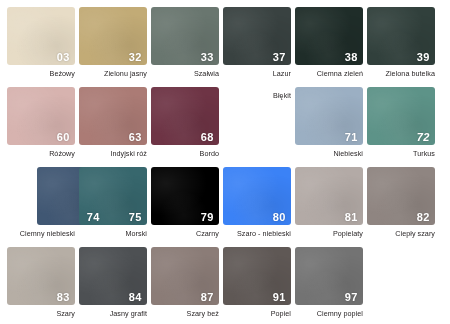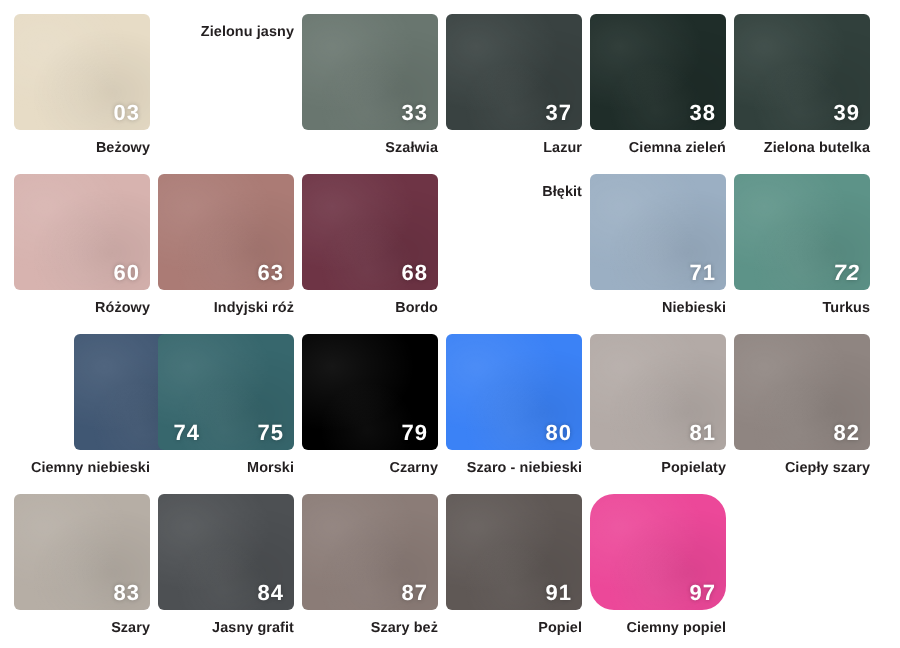--- a/index.html
+++ b/index.html
@@ -81,6 +81,9 @@
       <div class="swatch-label">Beżowy</div>
     </div>
     <div class="swatch-cell">
+      <div class="swatch-chip" style="background-color: rgb(194, 171, 118);">
+        <span class="swatch-code">32</span>
+      </div>
       <div class="swatch-label">Zielonu jasny</div>
     </div>
     <div class="swatch-cell">

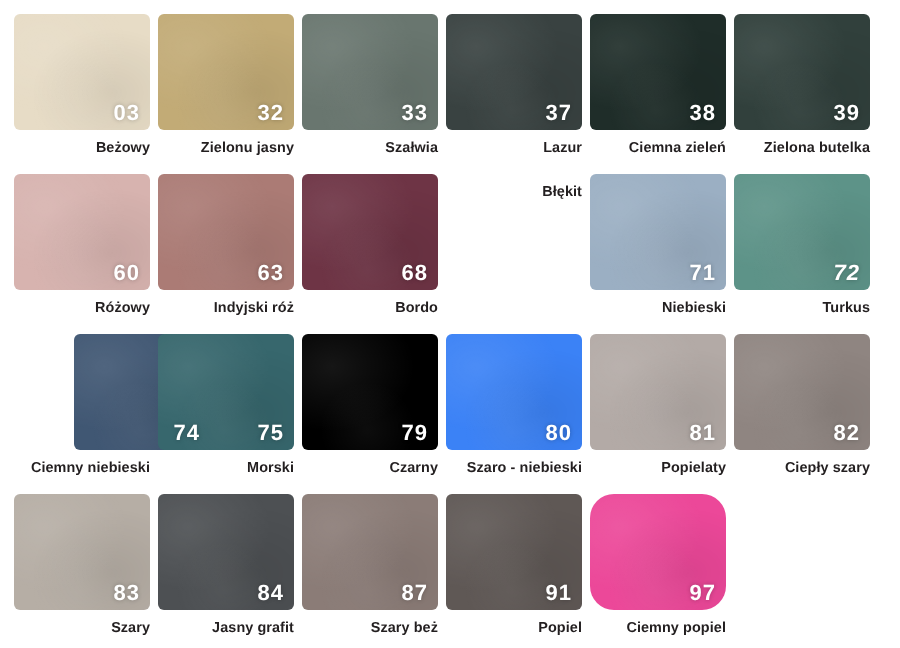--- a/index.html
+++ b/index.html
@@ -64,7 +64,7 @@
     margin-top: 5px;
     color: #231f20;
     font-size: 7.2px;
-    font-weight: 700;
+    font-weight: 400;
     line-height: 1.1;
     letter-spacing: 0.05px;
     white-space: nowrap;

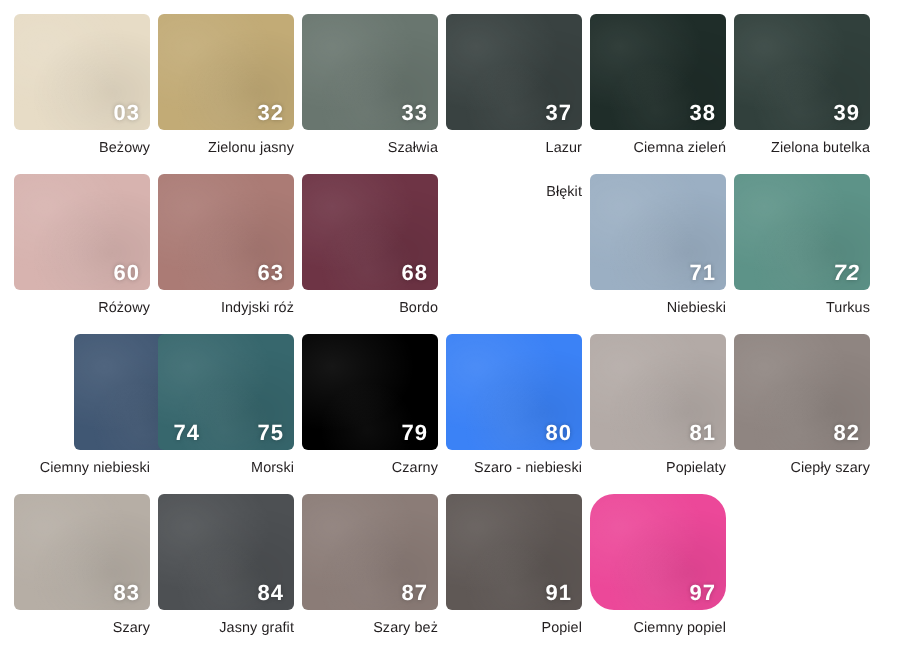--- a/index.html
+++ b/index.html
@@ -204,7 +204,7 @@
       <div class="swatch-label">Popiel</div>
     </div>
     <div class="swatch-cell">
-      <div class="swatch-chip" style="background-color: #ec4899; border-radius: 12px;">
+      <div class="swatch-chip" style="background-color: #737373;">
         <span class="swatch-code">97</span>
       </div>
       <div class="swatch-label">Ciemny popiel</div>

